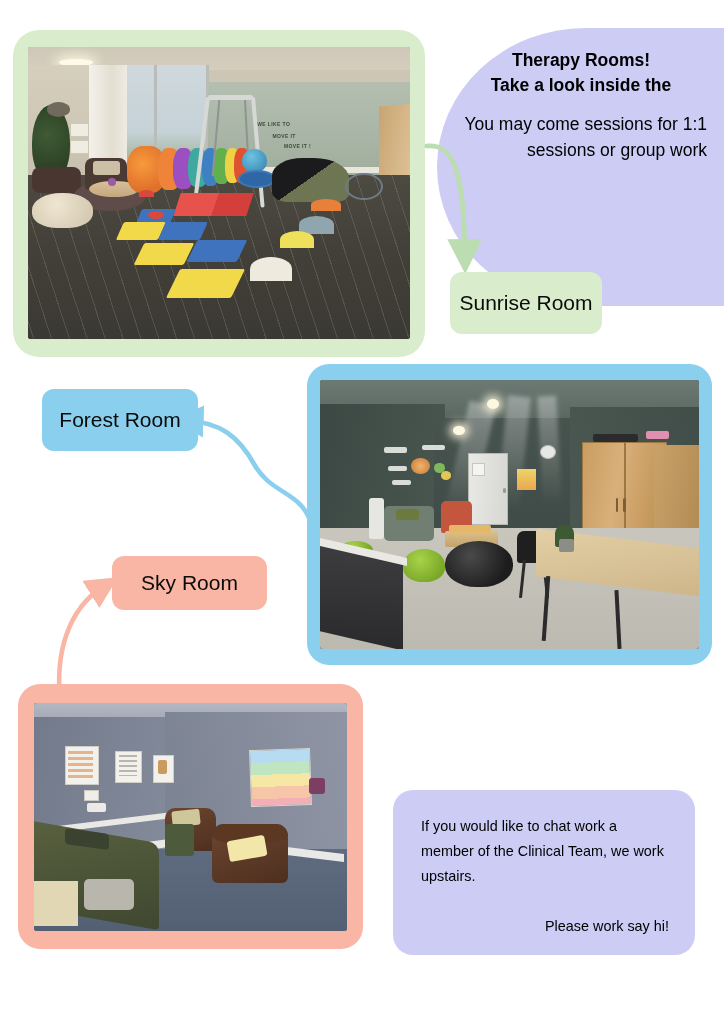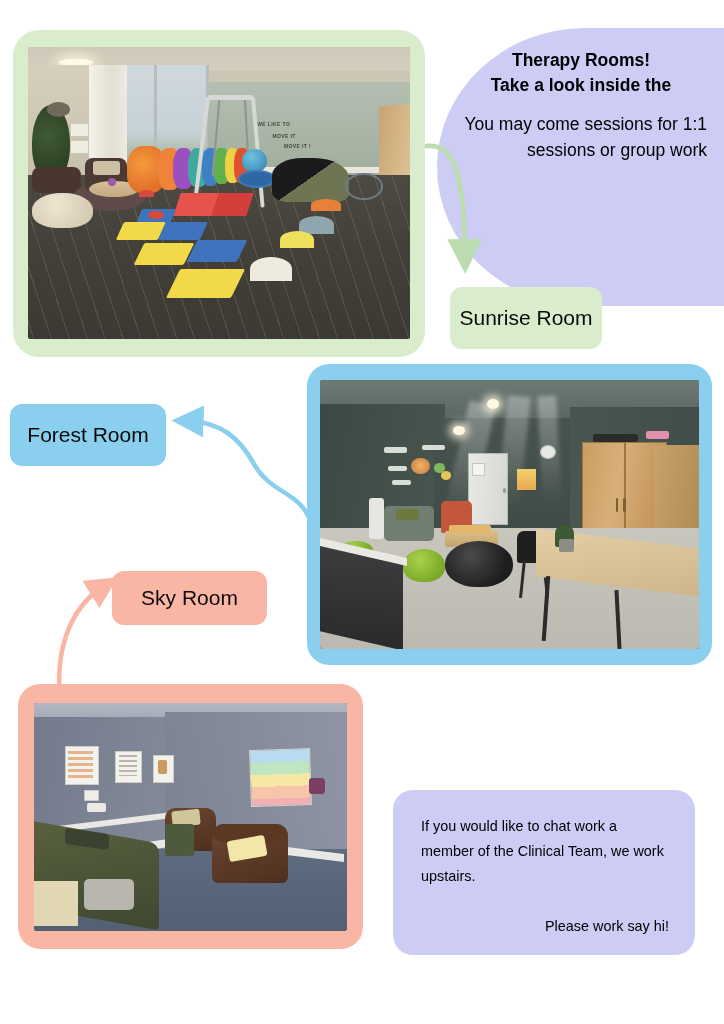--- a/index.html
+++ b/index.html
@@ -52,7 +52,6 @@
     text-align:center;line-height:1.22;
     font-size:21px;color:#0a0a0a;
     border-radius:12px;
-    margin-top:15px;
   }
   #label-sunrise{left:450px;top:272px;width:152px;height:62px;background:#d9edcd;}
   #label-forest{left:10px;top:389px;width:156px;height:62px;background:#8bcfee;}

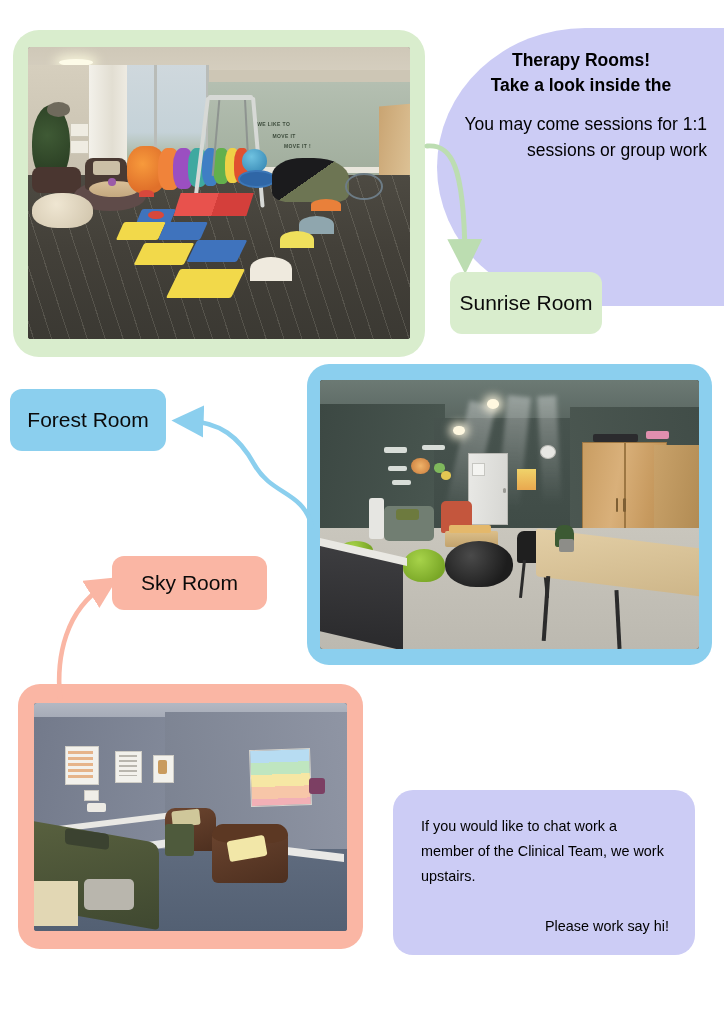--- a/index.html
+++ b/index.html
@@ -54,7 +54,7 @@
     border-radius:12px;
   }
   #label-sunrise{left:450px;top:272px;width:152px;height:62px;background:#d9edcd;}
-  #label-forest{left:10px;top:389px;width:156px;height:62px;background:#8bcfee;}
+  #label-forest{left:42px;top:389px;width:156px;height:62px;background:#8bcfee;}
   #label-sky{left:112px;top:556px;width:155px;height:54px;background:#fab6a4;}
 
   

